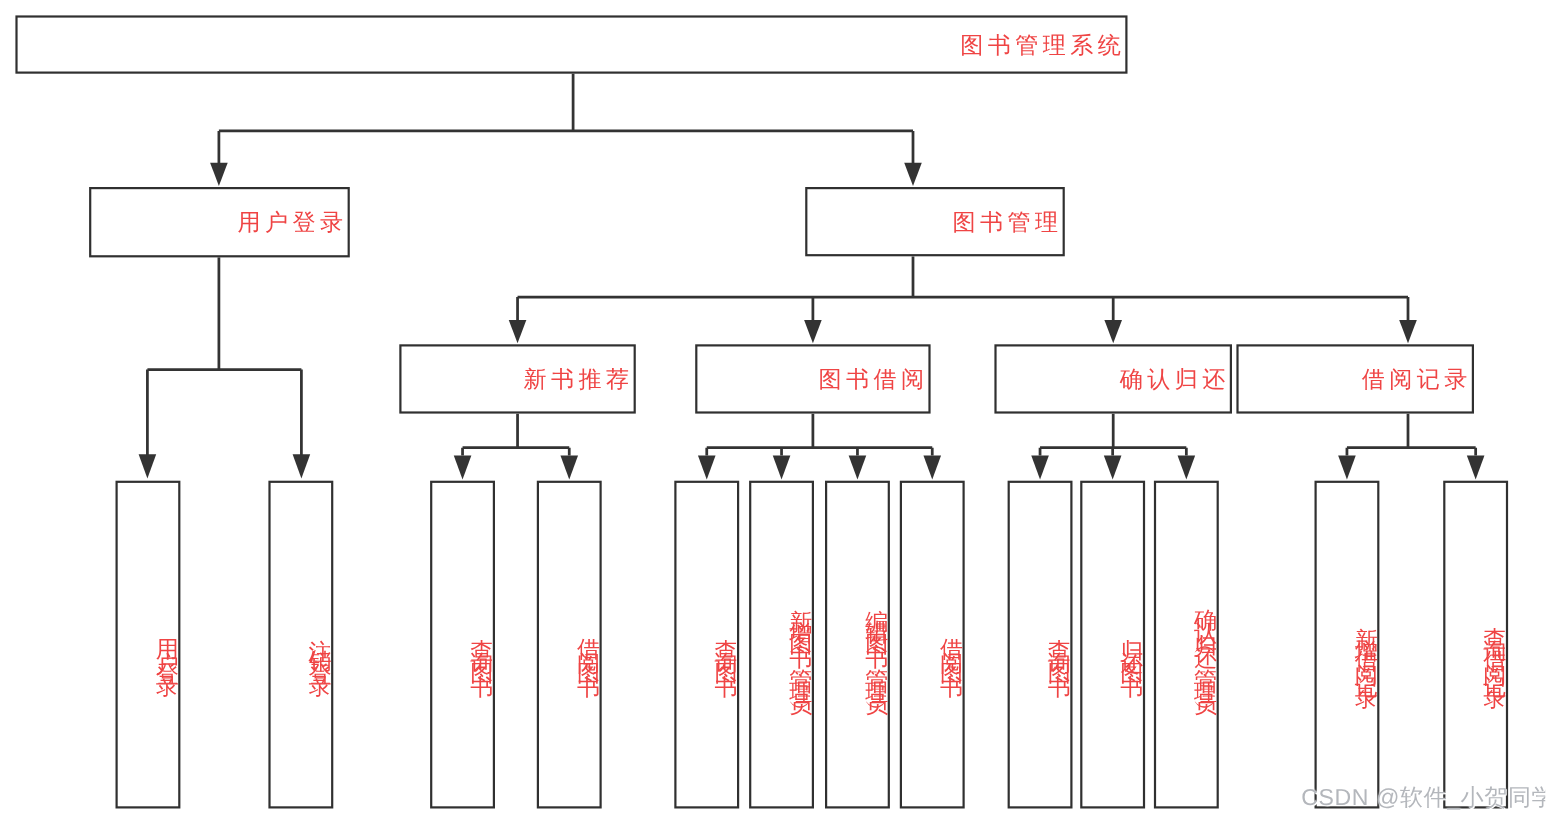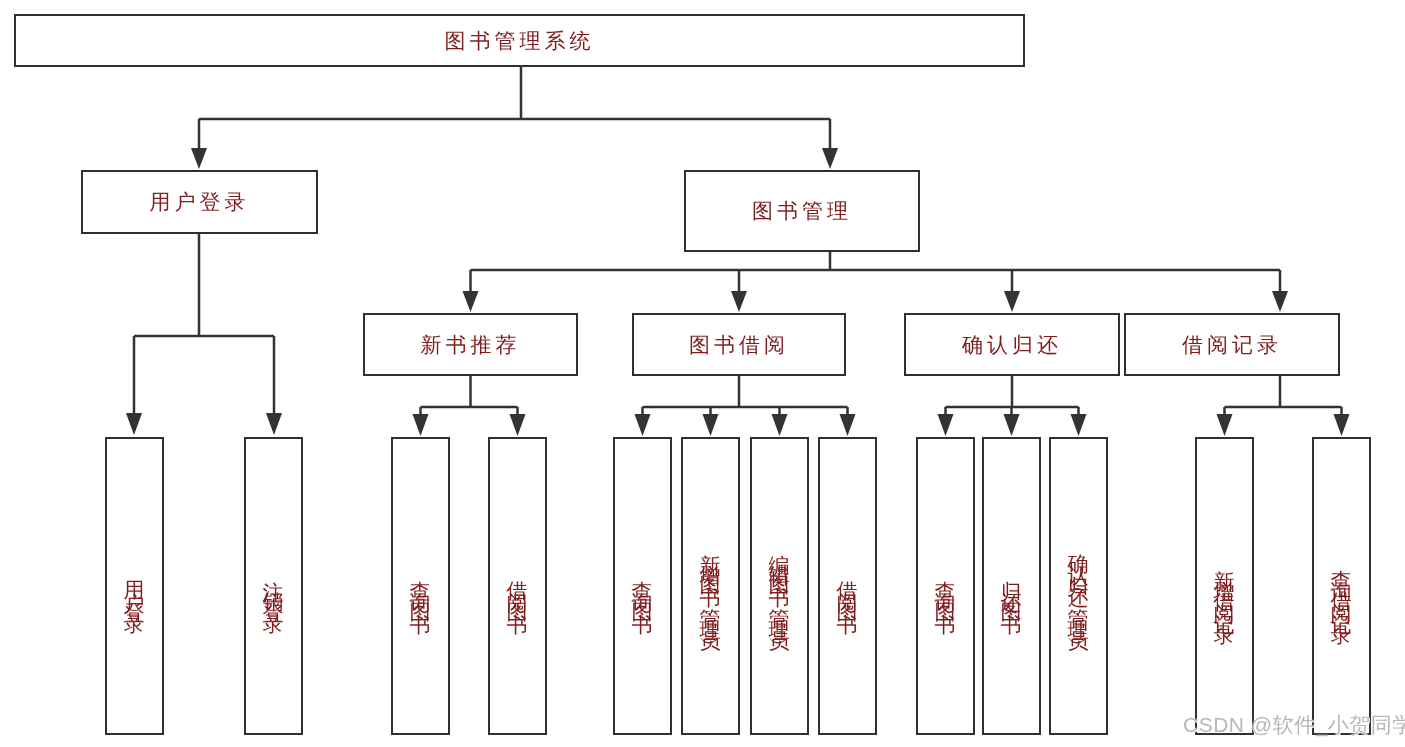--- a/index.html
+++ b/index.html
@@ -27,8 +27,8 @@
     background: #ffffff;
     display: flex;
     align-items: center;
-    justify-content: center;
-    color: #7f1d1d;
+    justify-content: flex-end;
+    color: #ef4444;
   }
   .hbox span {
     font-size: 21px;

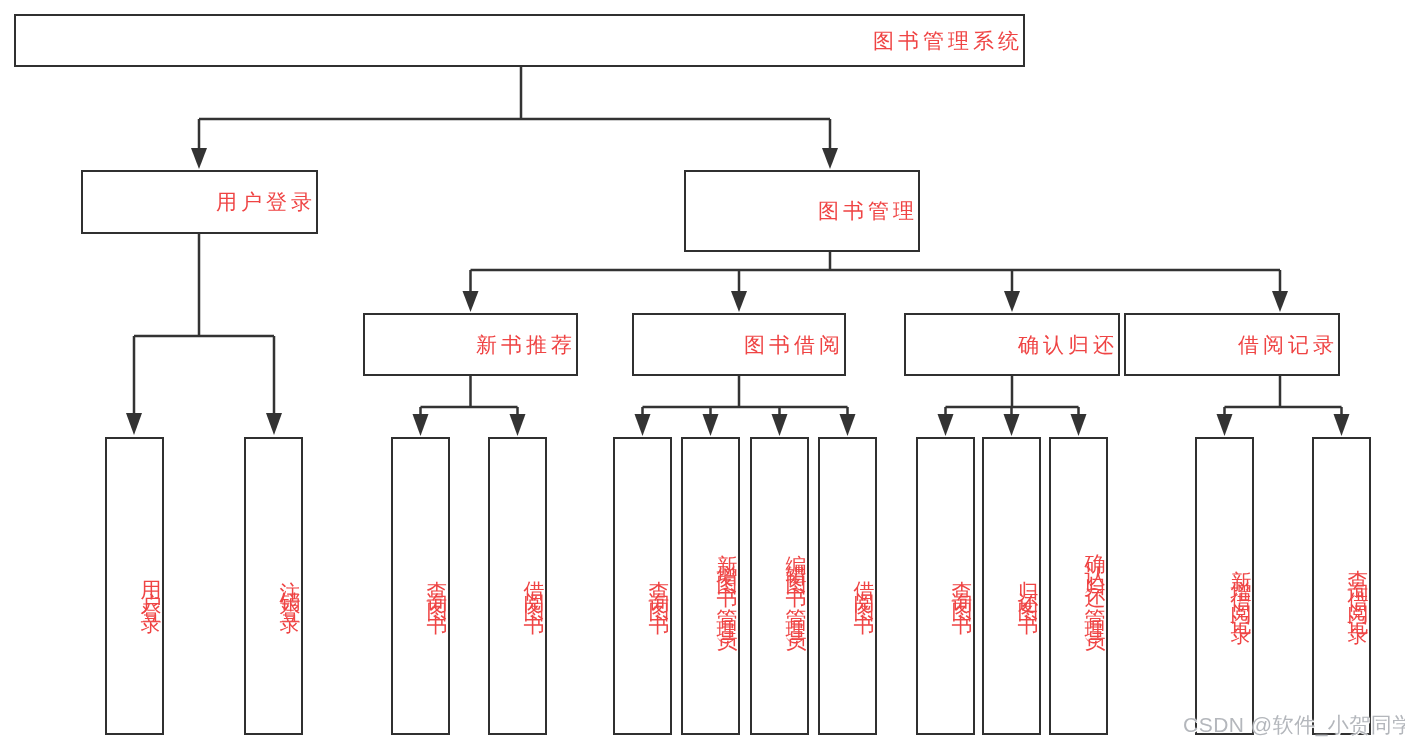--- a/index.html
+++ b/index.html
@@ -109,7 +109,7 @@
   <div class="box hbox" style="left:81px;top:170px;width:237px;height:64px">
     <span>用户登录</span>
   </div>
-  <div class="box hbox" style="left:684px;top:170px;width:236px;height:82px">
+  <div class="box hbox" style="left:732px;top:170px;width:236px;height:63px">
     <span>图书管理</span>
   </div>
 

